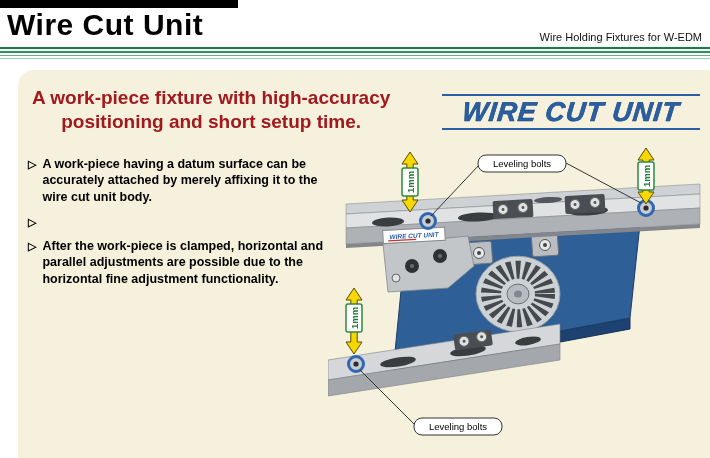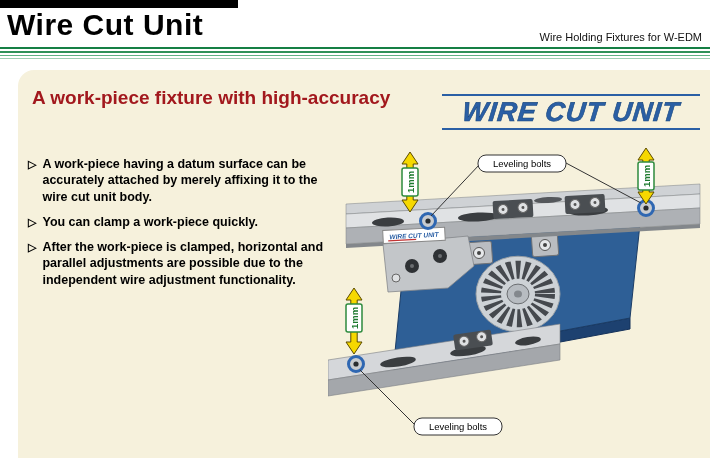--- a/index.html
+++ b/index.html
@@ -66,6 +66,7 @@
 
     <h2 class="heading">
       <span>A work-piece fixture with high-accuracy</span><br>
+      <span>positioning and short setup time.</span>
     </h2>
 
     <div class="logo">

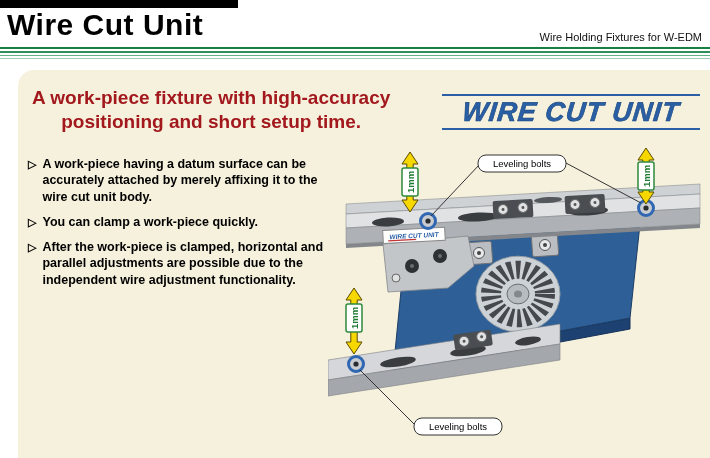--- a/index.html
+++ b/index.html
@@ -82,7 +82,6 @@
       </li>
       <li>
         <span class="marker">▷</span>
-        <span>You can clamp a work-piece quickly.</span>
       </li>
       <li>
         <span class="marker">▷</span>

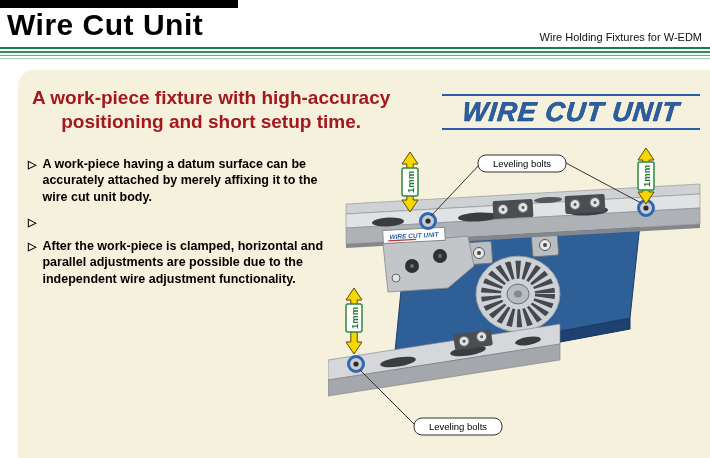--- a/index.html
+++ b/index.html
@@ -85,7 +85,7 @@
       </li>
       <li>
         <span class="marker">▷</span>
-        <span>After the work-piece is clamped, horizontal and parallel adjustments are possible due to the independent wire adjustment functionality.</span>
+        <span>After the work-piece is clamped, horizontal and parallel adjustments are possible due to the horizontal fine adjustment functionality.</span>
       </li>
     </ul>
 

